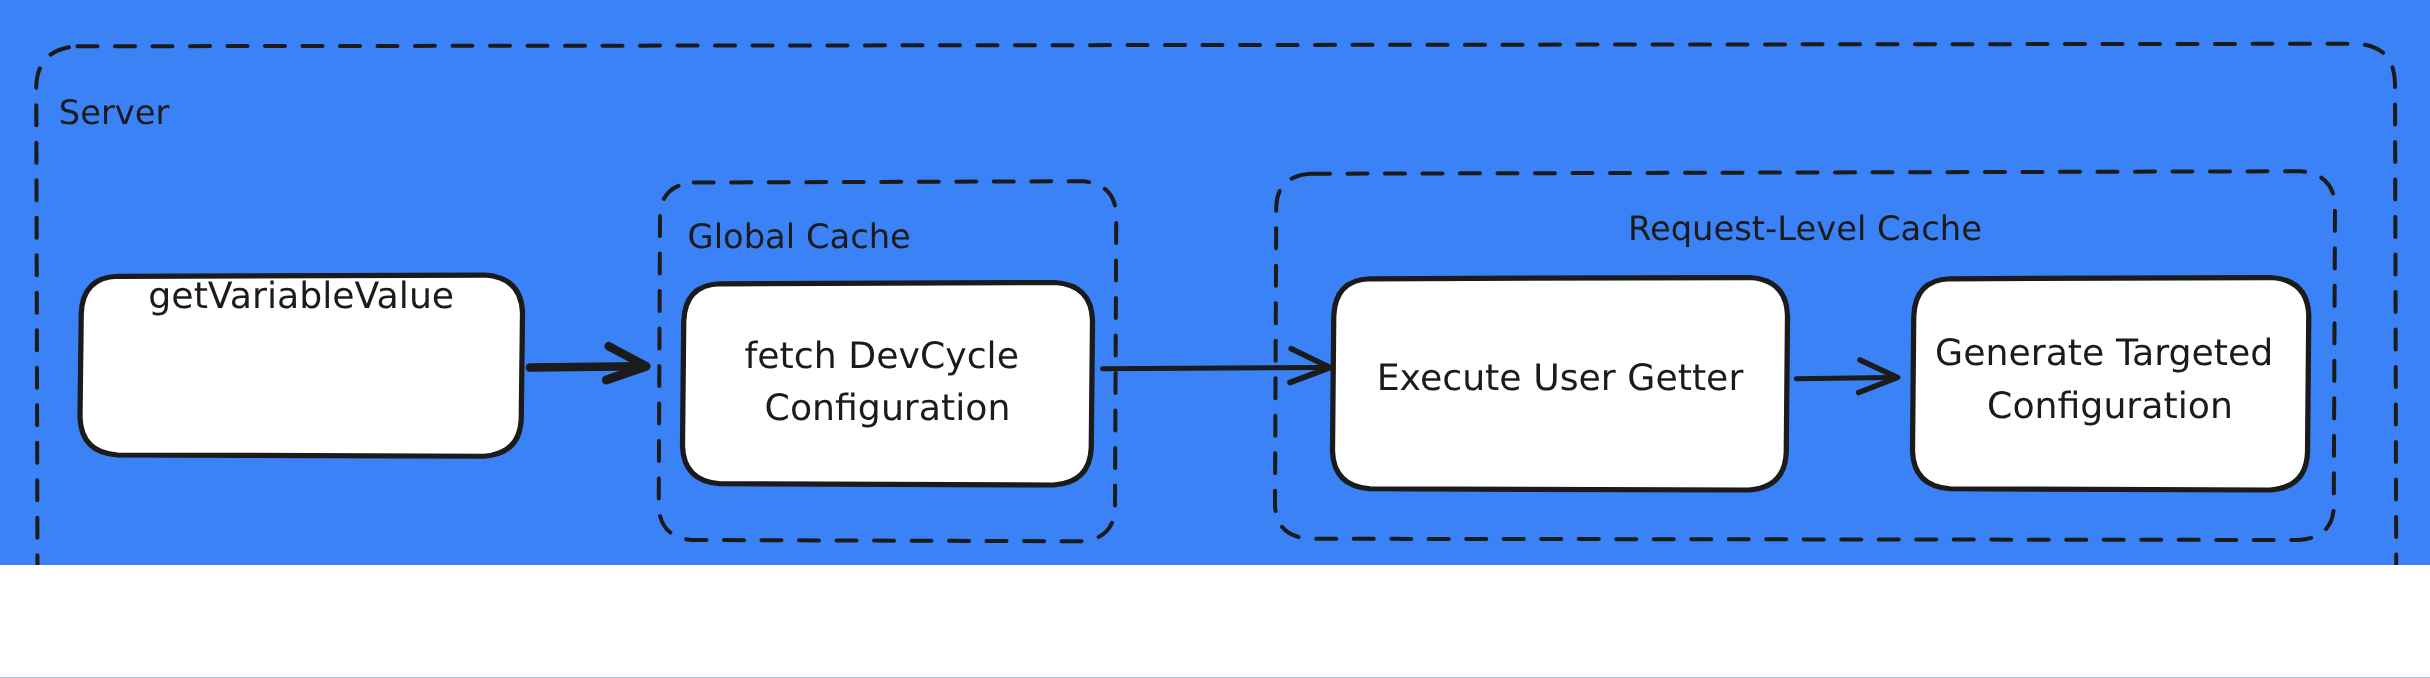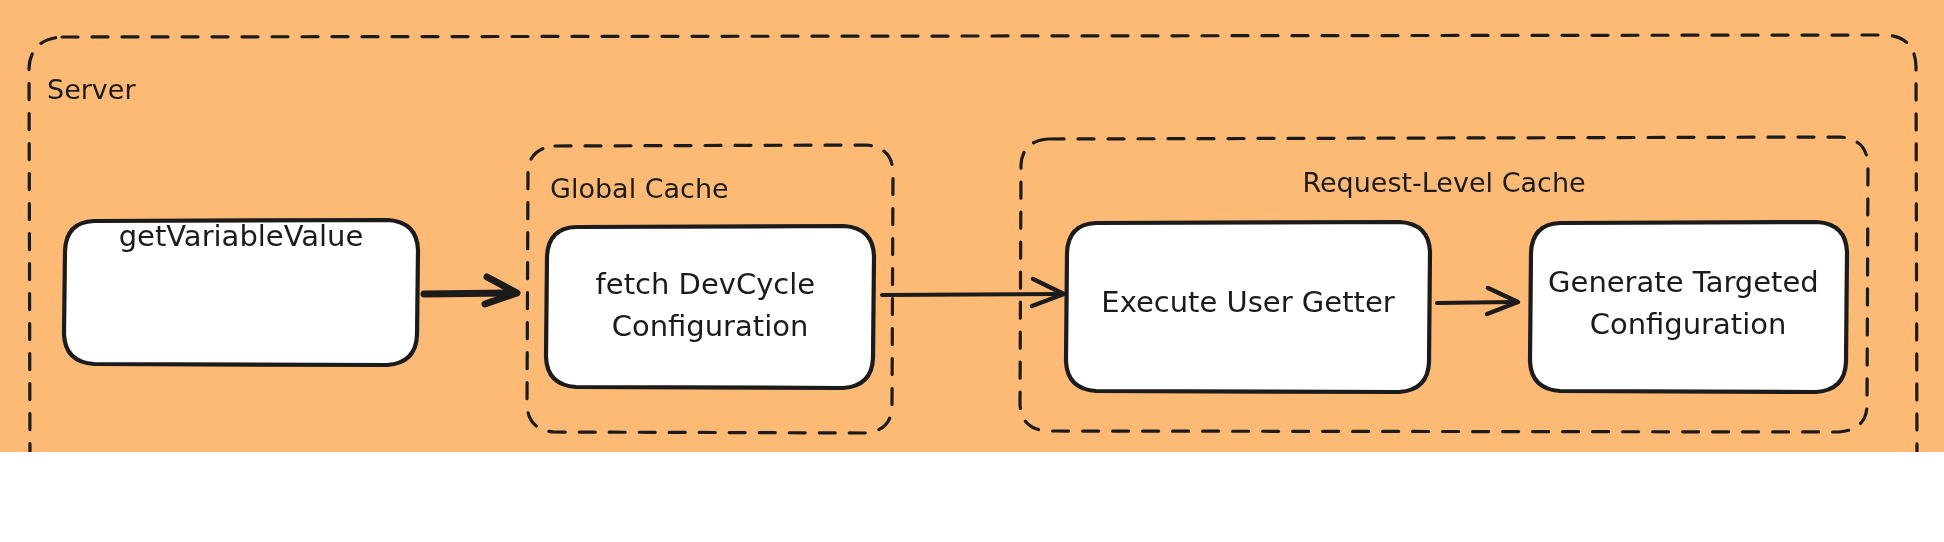--- a/index.html
+++ b/index.html
@@ -14,7 +14,7 @@
     position: relative;
     width: 1944px;
     height: 452px;
-    background: #fdba74;
+    background: #3b82f6;
     overflow: hidden;
   }
   svg#diagram {

